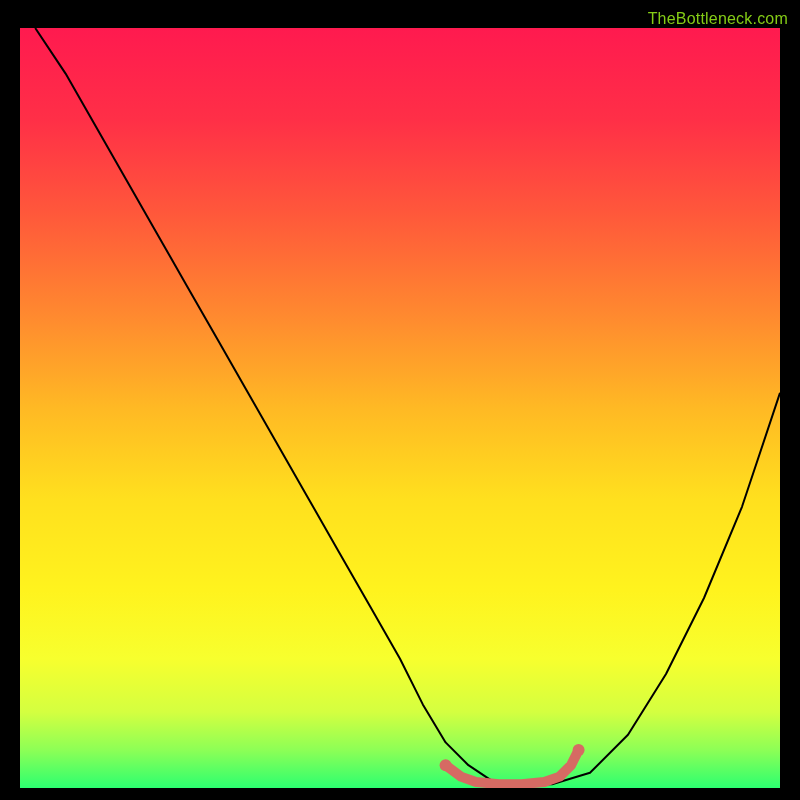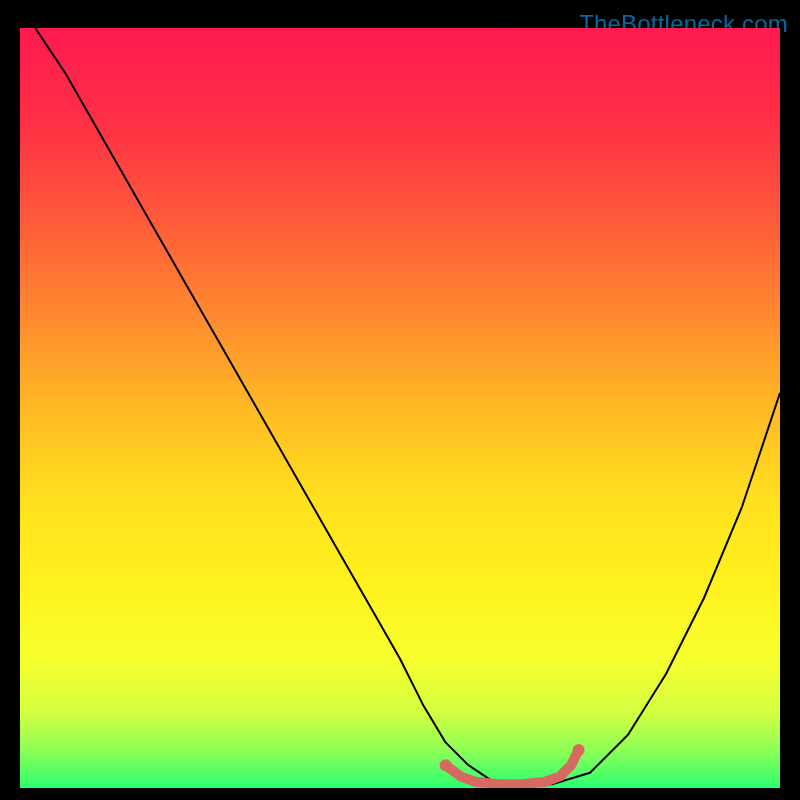--- a/index.html
+++ b/index.html
@@ -21,8 +21,8 @@
     top: 10px;
     right: 12px;
     font-family: Arial, Helvetica, sans-serif;
-    font-size: 24px;
-    color: #0369a1;
+    font-size: 16px;
+    color: #84cc16;
     letter-spacing: 0.2px;
     font-weight: 500;
   }

